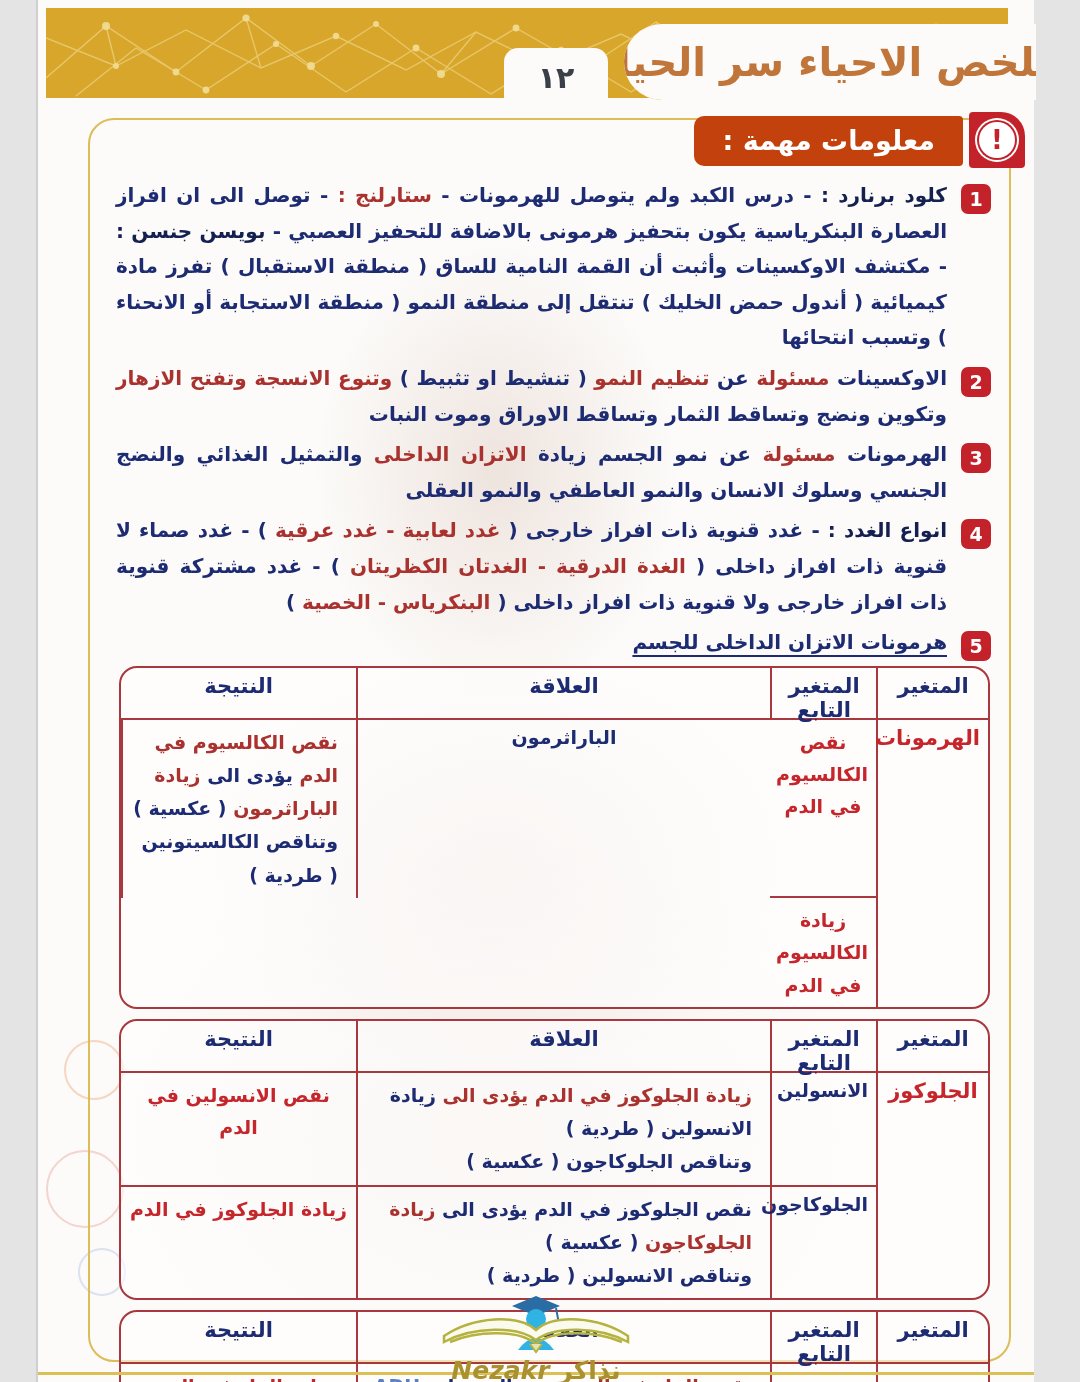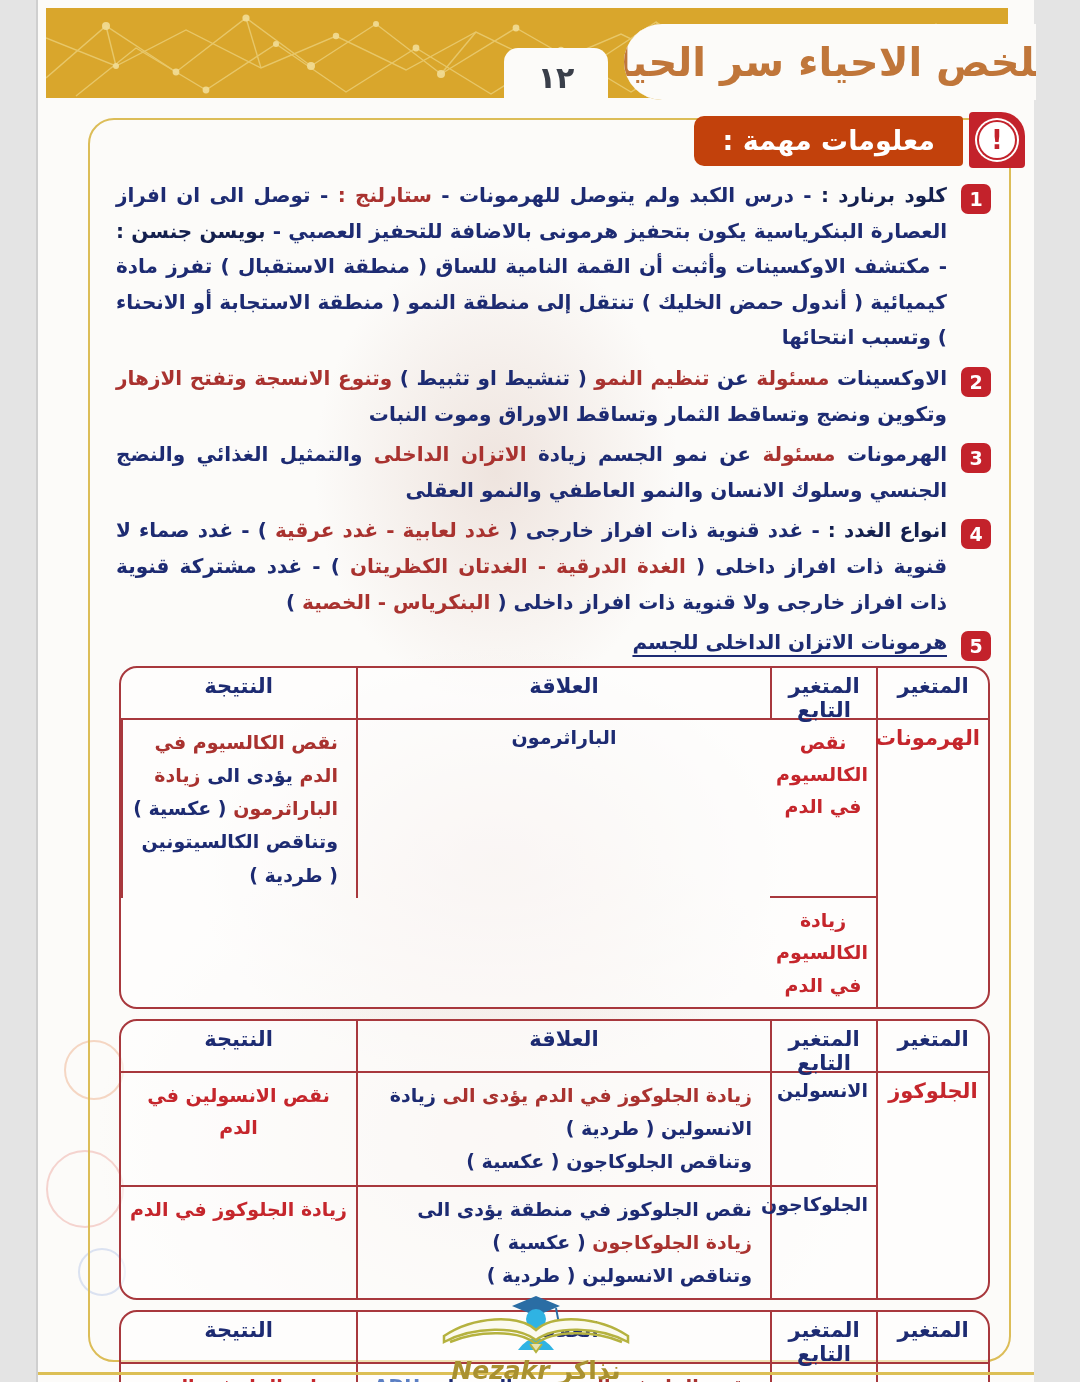--- a/index.html
+++ b/index.html
@@ -246,7 +246,7 @@
             <div class="txt">الجلوكاجون</div>
           </div>
         <div class="cell rel-cell bl">
-            <div class="txt"><span style="color: rgb(29, 43, 114);">نقص الجلوكوز في منطقة يؤدى الى </span><span style="color: rgb(169, 50, 47);">زيادة الجلوكاجون </span><span style="color: rgb(29, 43, 114);">( عكسية )
+            <div class="txt"><span style="color: rgb(29, 43, 114);">نقص الجلوكوز في الدم يؤدى الى </span><span style="color: rgb(169, 50, 47);">زيادة الجلوكاجون </span><span style="color: rgb(29, 43, 114);">( عكسية )
 </span><span style="color: rgb(29, 43, 114);">وتناقص الانسولين ( طردية )</span></div>
           </div>
         <div class="cell res-cell">

